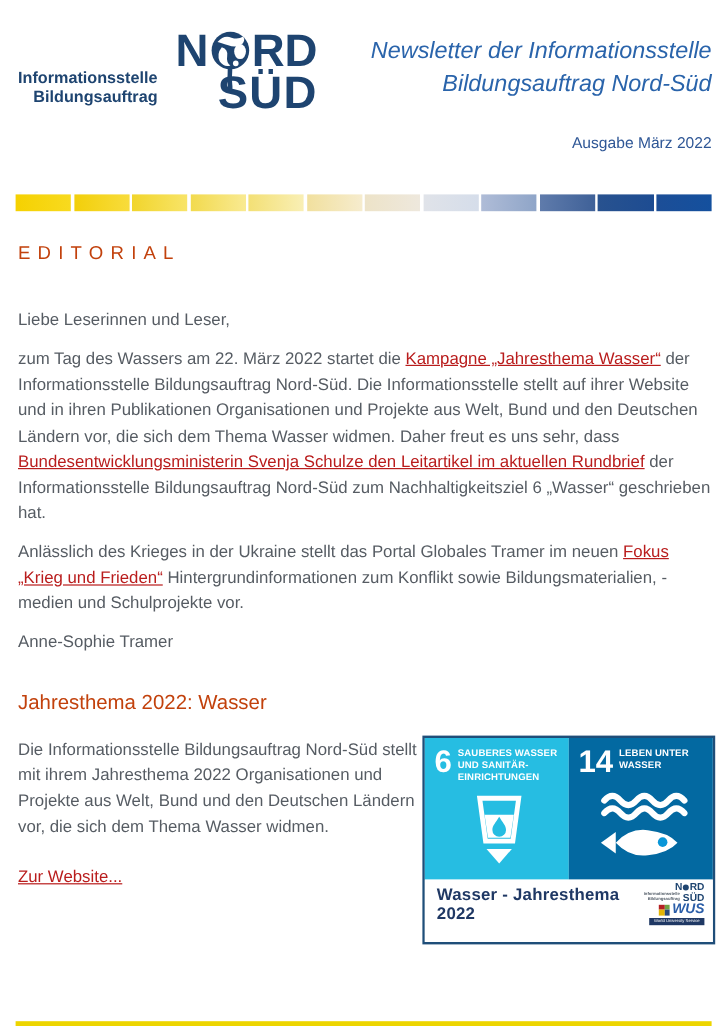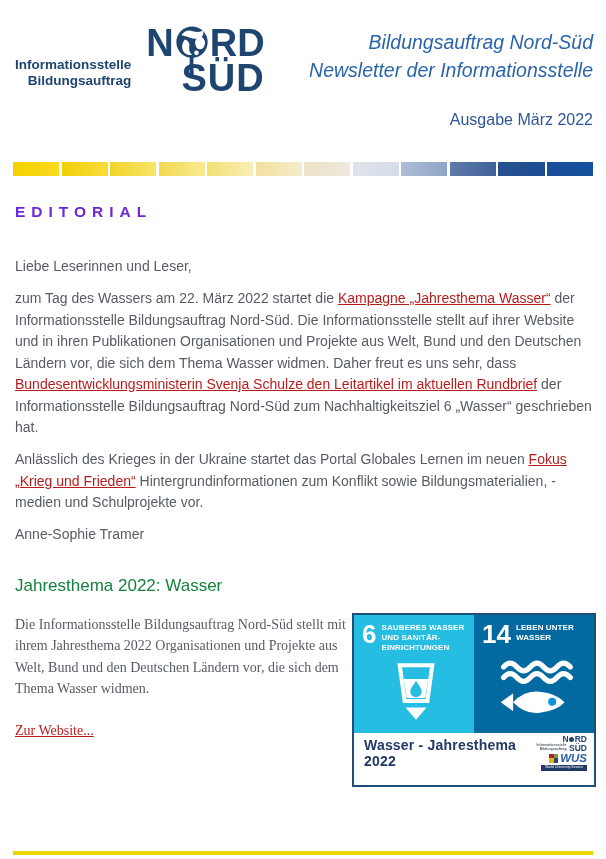--- a/index.html
+++ b/index.html
@@ -95,8 +95,8 @@
   </div>
 
   <div class="title-block">
+    <div>Newsletter der Informationsstelle</div>
     <div>Bildungsauftrag Nord-Süd</div>
-    <div>Newsletter der Informationsstelle</div>
   </div>
   <div class="issue-line">Ausgabe März 2022</div>
 

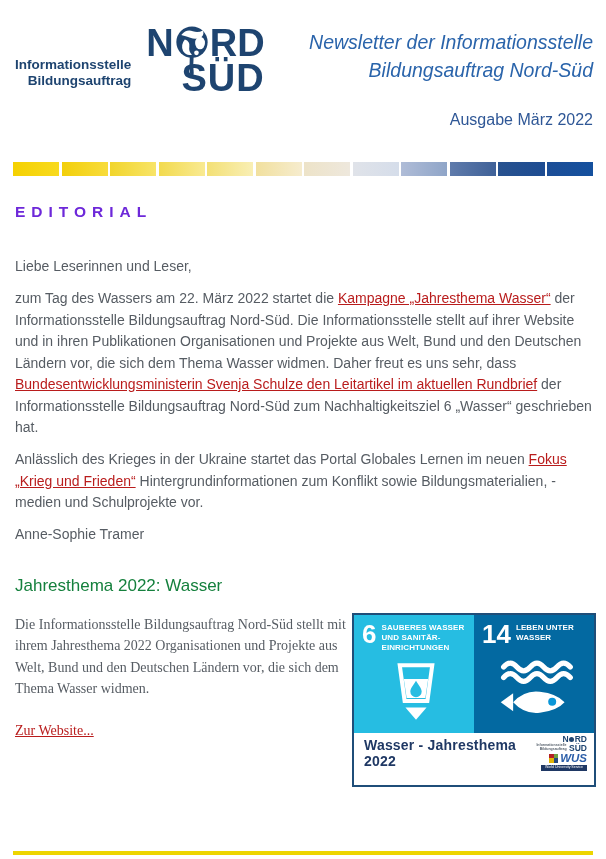--- a/index.html
+++ b/index.html
@@ -16,7 +16,7 @@
   .wordmark-bottom{font-size:38px;font-weight:800;line-height:1;color:#1E4470;text-align:right;margin-top:-3px;letter-spacing:1px;}
 
   .title-block{position:absolute;right:13px;top:28px;text-align:right;color:#2A64AB;font-style:italic;font-size:19.5px;line-height:1.45;}
-  .issue-line{position:absolute;right:13px;top:111px;font-size:16px;color:#2F5796;}
+  .issue-line{position:absolute;right:13px;top:111px;font-size:13px;color:#2F5796;}
 
   
   .divider{position:absolute;left:13px;top:162px;width:580px;height:14px;display:flex;gap:2.5px;}

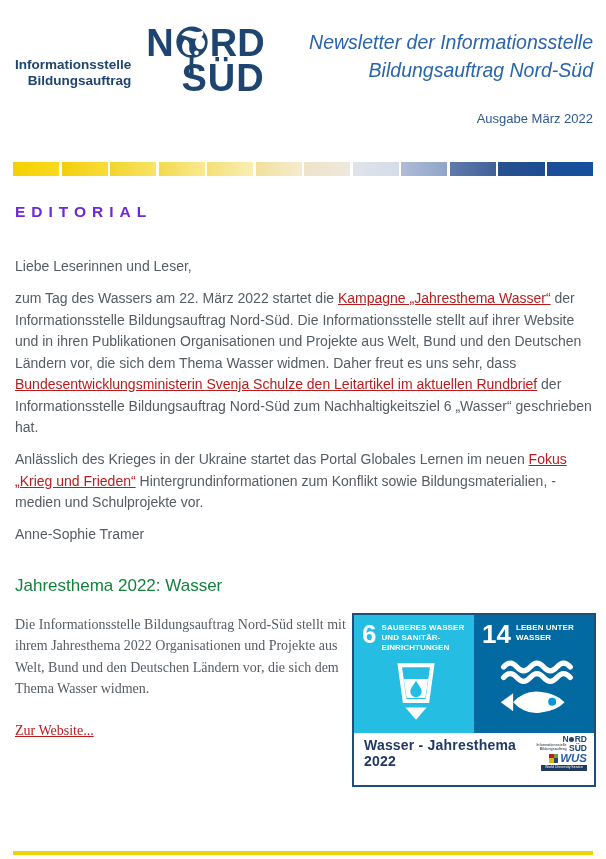--- a/index.html
+++ b/index.html
@@ -23,7 +23,7 @@
   .divider .seg{flex:1;}
 
   
-  .editorial-heading{position:absolute;left:15px;top:203px;font-size:15.5px;font-weight:700;letter-spacing:6px;color:#6d28d9;}
+  .editorial-heading{position:absolute;left:15px;top:203px;font-size:15.5px;font-weight:400;letter-spacing:6px;color:#c2410c;}
 
   .content{position:absolute;left:15px;top:256px;width:578px;font-size:14px;line-height:21.5px;color:#565C63;}
   .content p{margin:0 0 10.5px 0;}

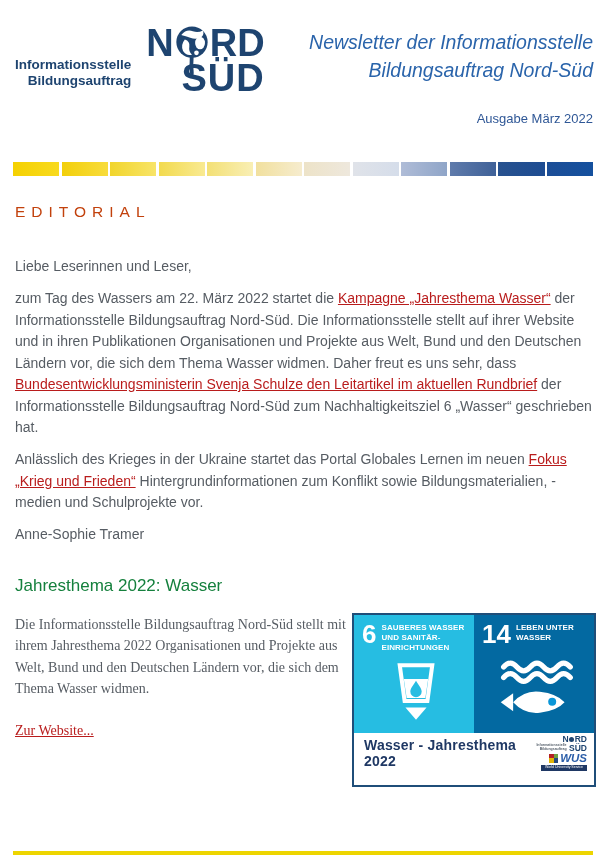--- a/index.html
+++ b/index.html
@@ -120,7 +120,7 @@
   <div class="content">
     <p><span>Liebe Leserinnen und Leser,</span></p>
     <p><span>zum Tag des Wassers am 22. März 2022 startet die </span><a href="#">Kampagne „Jahresthema Wasser“</a><span> der Informationsstelle Bildungsauftrag Nord-Süd. Die Informationsstelle stellt auf ihrer Website und in ihren Publikationen Organisationen und Projekte aus Welt, Bund und den Deutschen Ländern vor, die sich dem Thema Wasser widmen. Daher freut es uns sehr, dass </span><a href="#">Bundesentwicklungsministerin Svenja Schulze den Leitartikel im aktuellen Rundbrief</a><span> der Informationsstelle Bildungsauftrag Nord-Süd zum Nachhaltigkeitsziel 6 „Wasser“ geschrieben hat.</span></p>
-    <p><span>Anlässlich des Krieges in der Ukraine startet das Portal Globales Lernen im neuen </span><a href="#">Fokus „Krieg und Frieden“</a><span> Hintergrundinformationen zum Konflikt sowie Bildungsmaterialien, -medien und Schulprojekte vor.</span></p>
+    <p><span>Anlässlich des Krieges in der Ukraine stellt das Portal Globales Tramer im neuen </span><a href="#">Fokus „Krieg und Frieden“</a><span> Hintergrundinformationen zum Konflikt sowie Bildungsmaterialien, -medien und Schulprojekte vor.</span></p>
     <p><span>Anne-Sophie Tramer</span></p>
 
     <h2 class="section-heading">Jahresthema 2022: Wasser</h2>

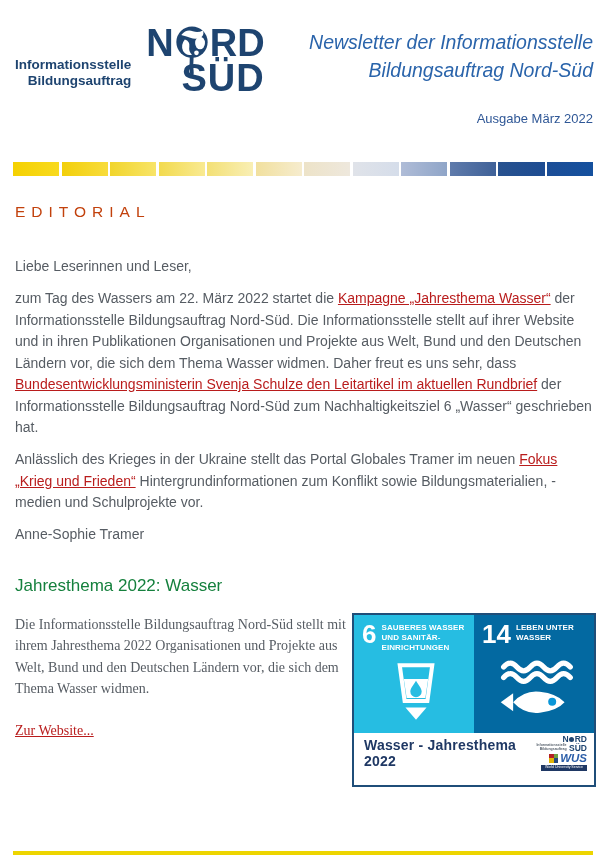--- a/index.html
+++ b/index.html
@@ -29,7 +29,7 @@
   .content p{margin:0 0 10.5px 0;}
   .content a, .left-col a{color:#b91c1c;text-decoration:underline;cursor:pointer;}
 
-  .section-heading{font-size:17px;color:#15803d;font-weight:500;margin:28px 0 0 0;line-height:24px;}
+  .section-heading{font-size:17px;color:#c2410c;font-weight:500;margin:28px 0 0 0;line-height:24px;}
   .section-cols{margin-top:16px;}
   .left-col{width:334px;font-family:Liberation Serif, serif;}
   .left-col .body{margin:0;}

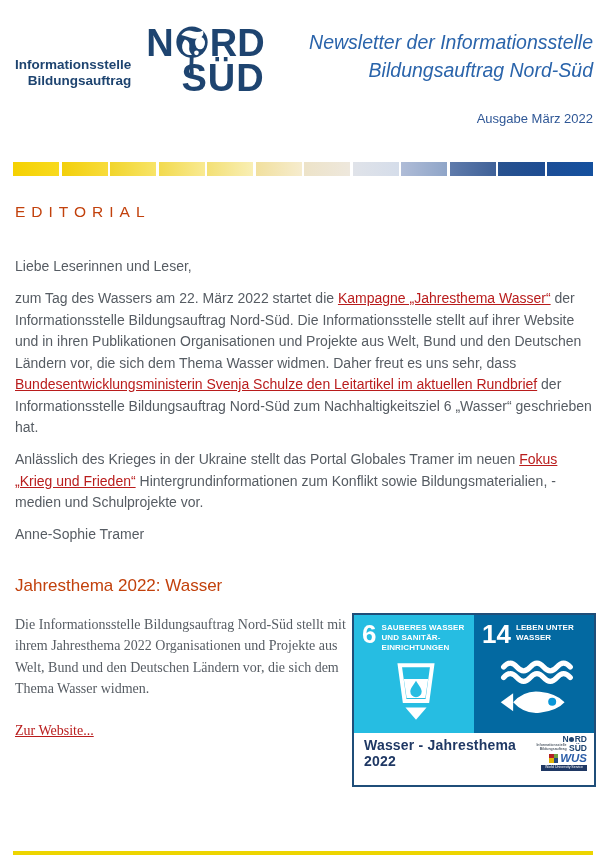--- a/index.html
+++ b/index.html
@@ -31,7 +31,7 @@
 
   .section-heading{font-size:17px;color:#c2410c;font-weight:500;margin:28px 0 0 0;line-height:24px;}
   .section-cols{margin-top:16px;}
-  .left-col{width:334px;font-family:Liberation Serif, serif;}
+  .left-col{width:334px;}
   .left-col .body{margin:0;}
   .left-col .weblink{display:inline-block;margin-top:20px;}
 

